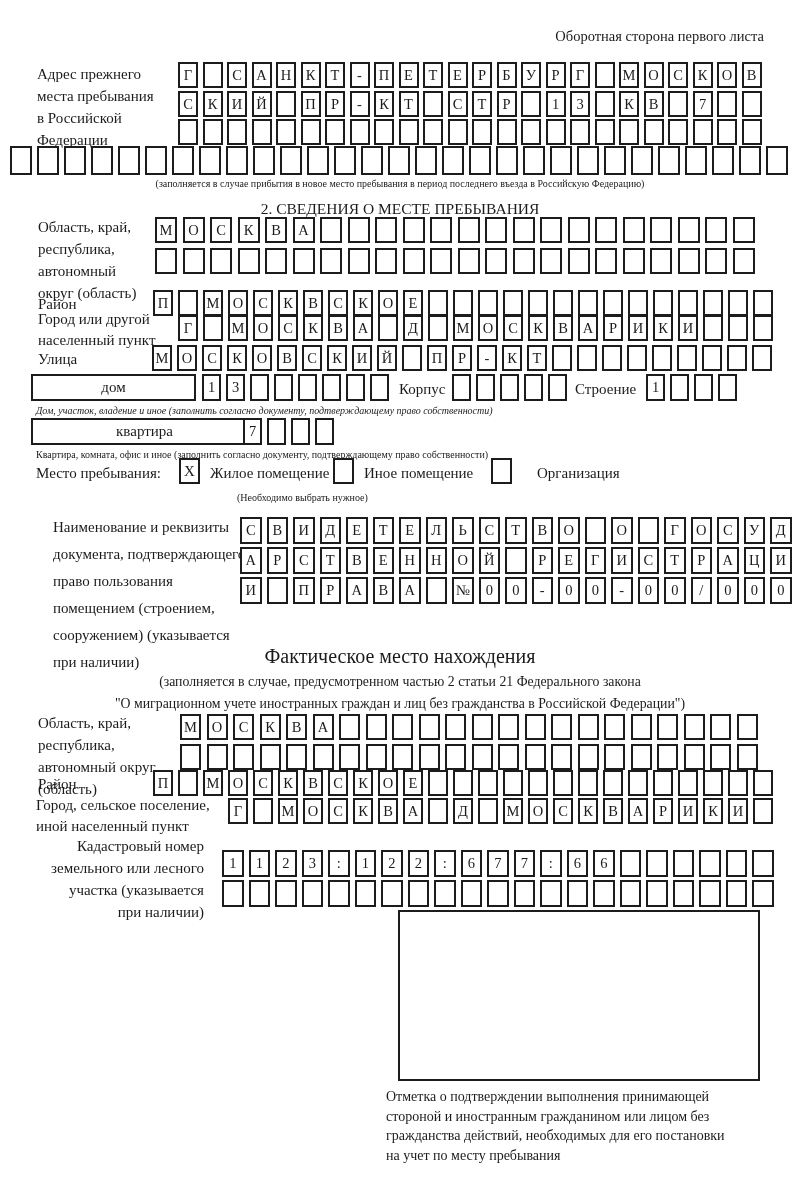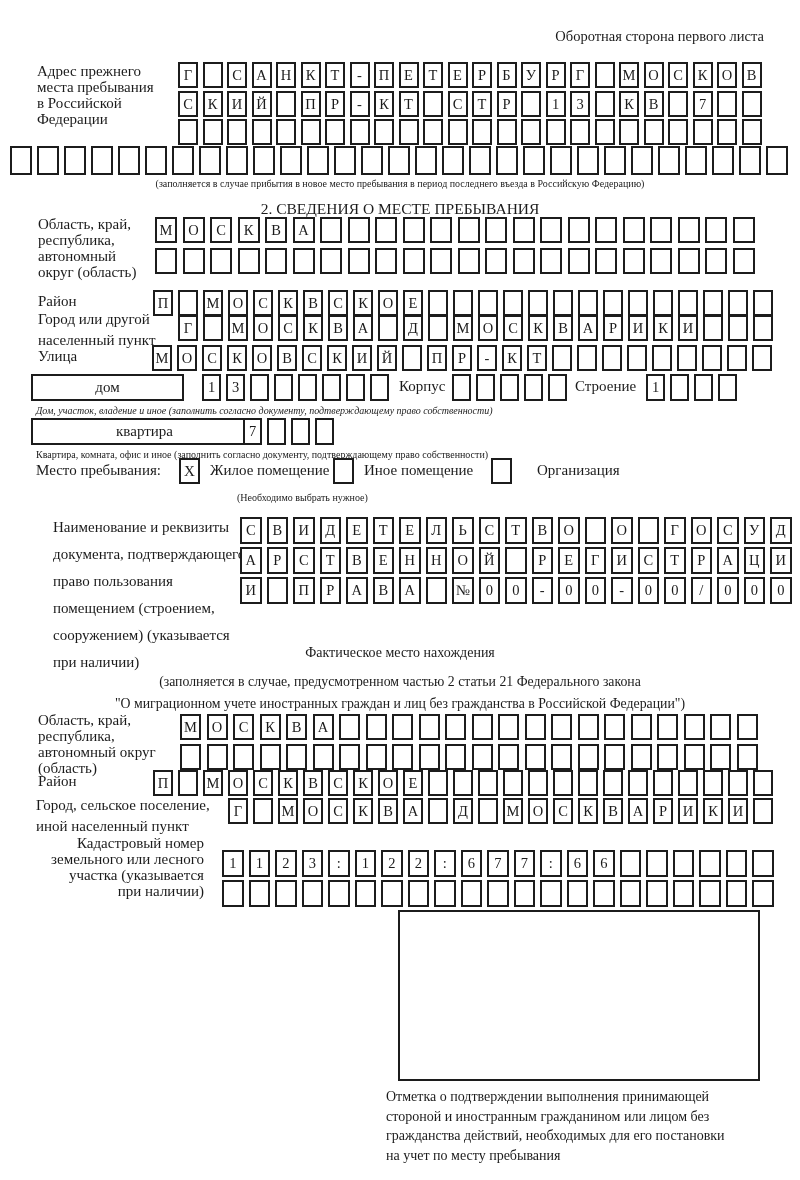--- a/index.html
+++ b/index.html
@@ -9,7 +9,7 @@
     overflow:hidden;
   }
   .abs{position:absolute;}
-  .lbl{font-size:15px;line-height:16px;white-space:pre-line;}
+  .lbl{font-size:15px;line-height:22px;white-space:pre-line;}
   .cap{font-size:10px;}
   .heading{font-weight:normal;font-size:15.5px;width:800px;text-align:center;}
   .center{width:800px;text-align:center;}

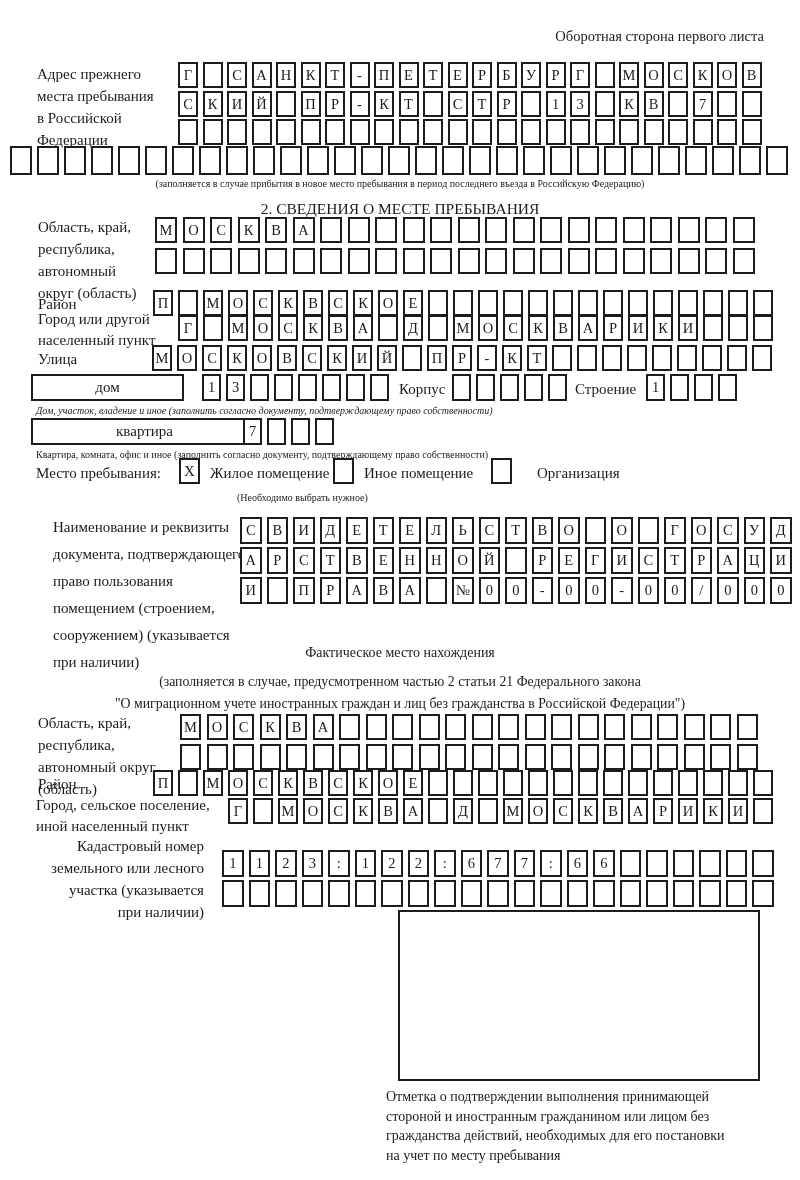--- a/index.html
+++ b/index.html
@@ -295,7 +295,7 @@
     <span class="cell"></span>
   </div>
 
-<div class="abs rect" style="left:31px;top:374px;width:153px;height:27px;">дом</div>
+<div class="abs rect" style="left:31px;top:374px;width:165px;height:27px;">дом</div>
 <div class="abs boxrow" style="left:202px;top:374px;--w:19px;--g:5px;--h:27px;">
     <span class="cell">1</span>
     <span class="cell">3</span>

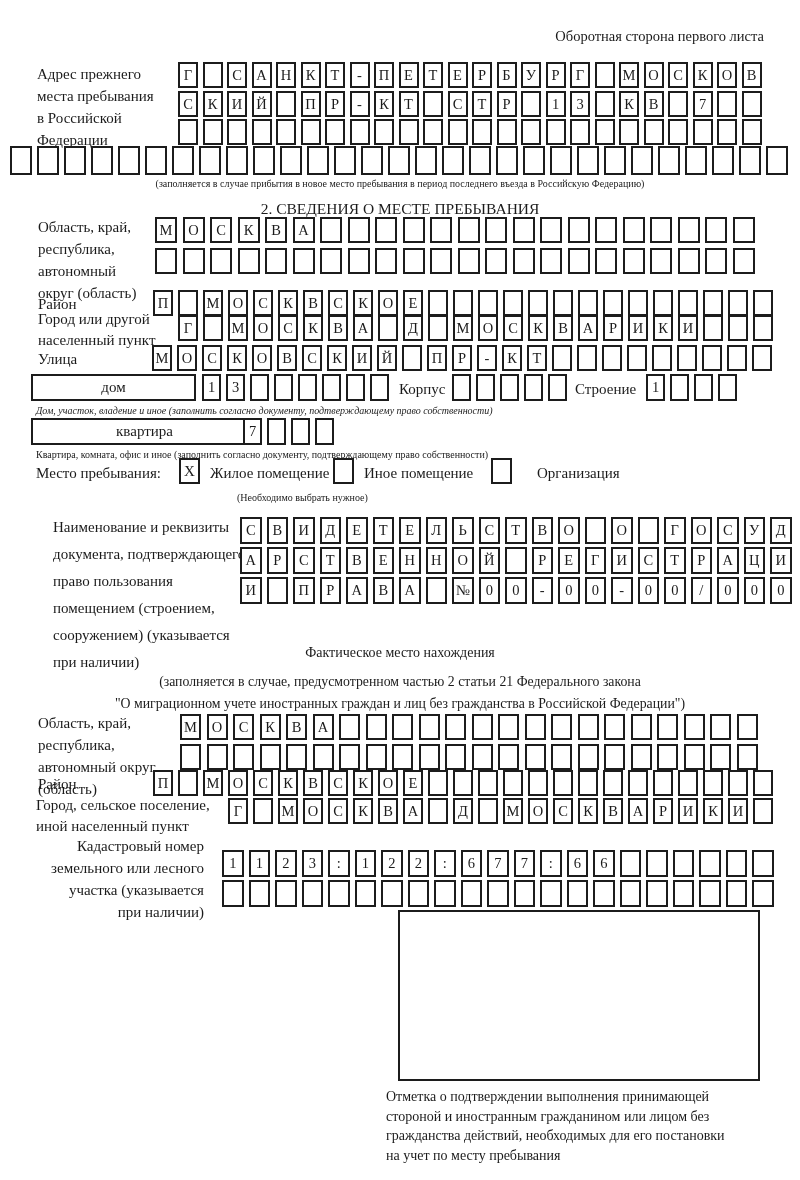--- a/index.html
+++ b/index.html
@@ -417,7 +417,7 @@
     <span class="cell">0</span>
   </div>
 
-<div class="abs heading" style="top:645px;font-size:14px;">Фактическое место нахождения</div>
+<div class="abs heading" style="top:645px;font-size:20px;">Фактическое место нахождения</div>
 <div class="abs cap center" style="top:674px;font-size:13.8px;">(заполняется в случае, предусмотренном частью 2 статьи 21 Федерального закона</div>
 <div class="abs cap center" style="top:696px;font-size:13.8px;">"О миграционном учете иностранных граждан и лиц без гражданства в Российской Федерации")</div>
 

